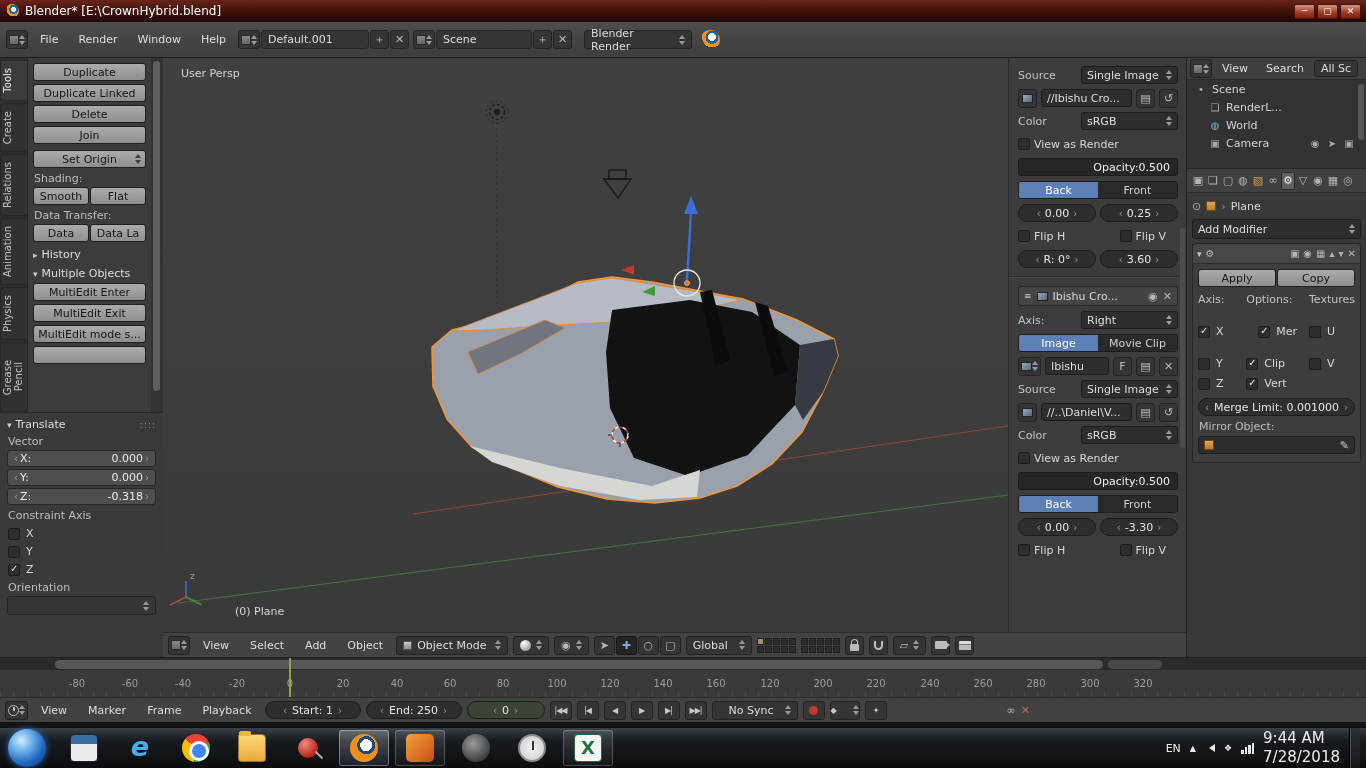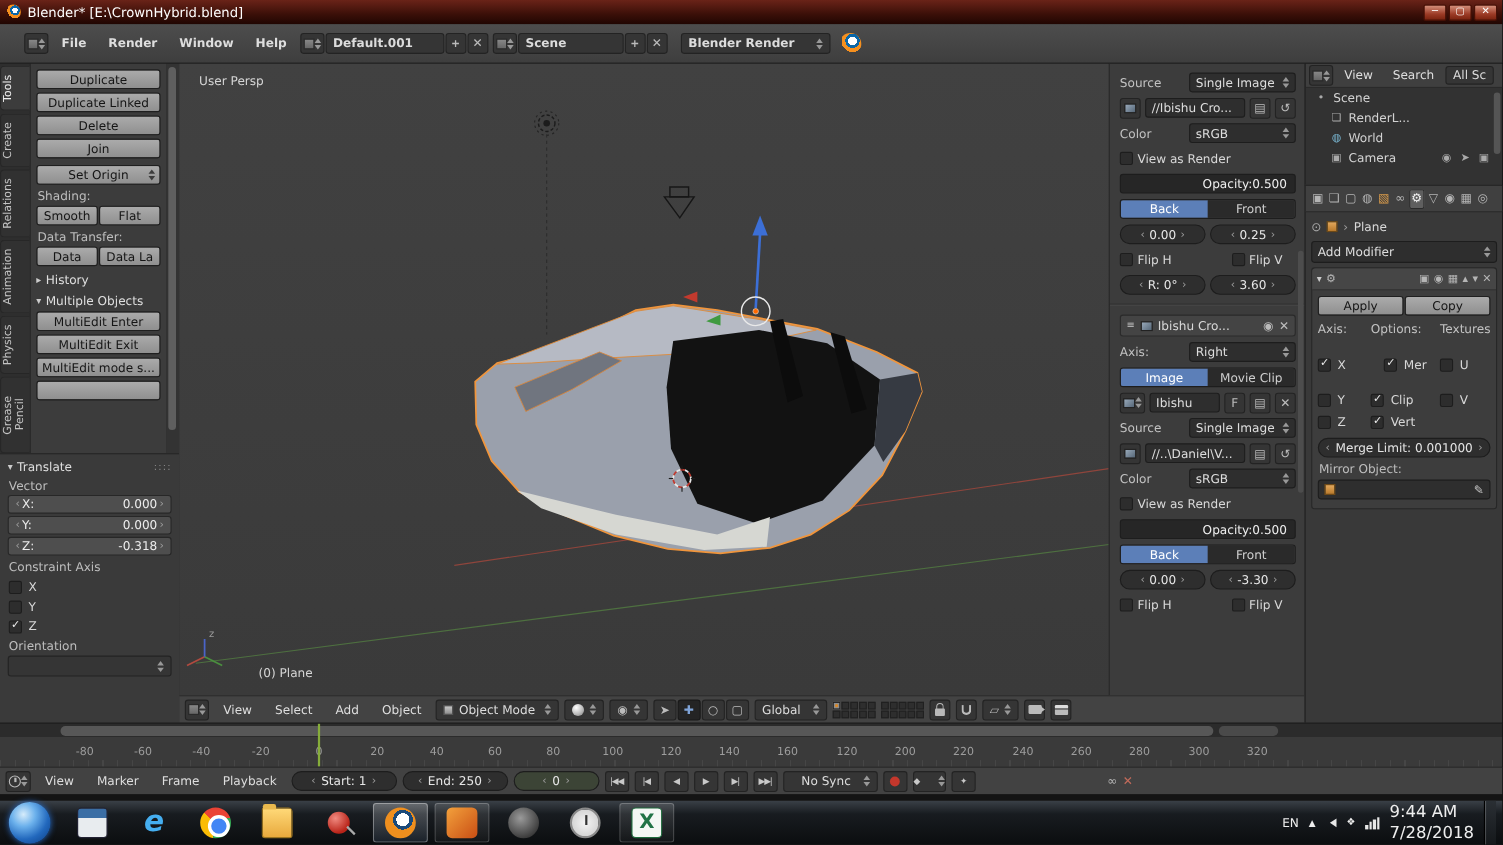--- a/index.html
+++ b/index.html
@@ -14,7 +14,7 @@
   .wbtn{width:21px;height:15px;background:linear-gradient(#d4907c,#9c3b26 60%,#7a230f);border:1px solid #471106;border-radius:2px;color:#fff;font-size:9px;line-height:13px;text-align:center;}
 
   
-  #infobar{position:absolute;left:0;top:22px;width:1366px;height:36px;background:linear-gradient(#4d4d4d,#3e3e3e);border-bottom:1px solid #1f1f1f;display:flex;align-items:center;padding:0 22px;gap:4px;font-weight:bold;}
+  #infobar{position:absolute;left:0;top:22px;width:1366px;height:36px;background:linear-gradient(#4d4d4d,#3e3e3e);border-bottom:1px solid #1f1f1f;display:flex;align-items:center;padding:0 6px;gap:4px;}
   .menu{padding:0 8px;color:#dedede;}
   .dd{display:flex;align-items:center;background:#353535;border:1px solid #232323;border-radius:3px;height:19px;padding:0 6px;gap:5px;color:#dcdcdc;}
   .spin{display:flex;flex-direction:column;gap:2px;margin-left:auto;}

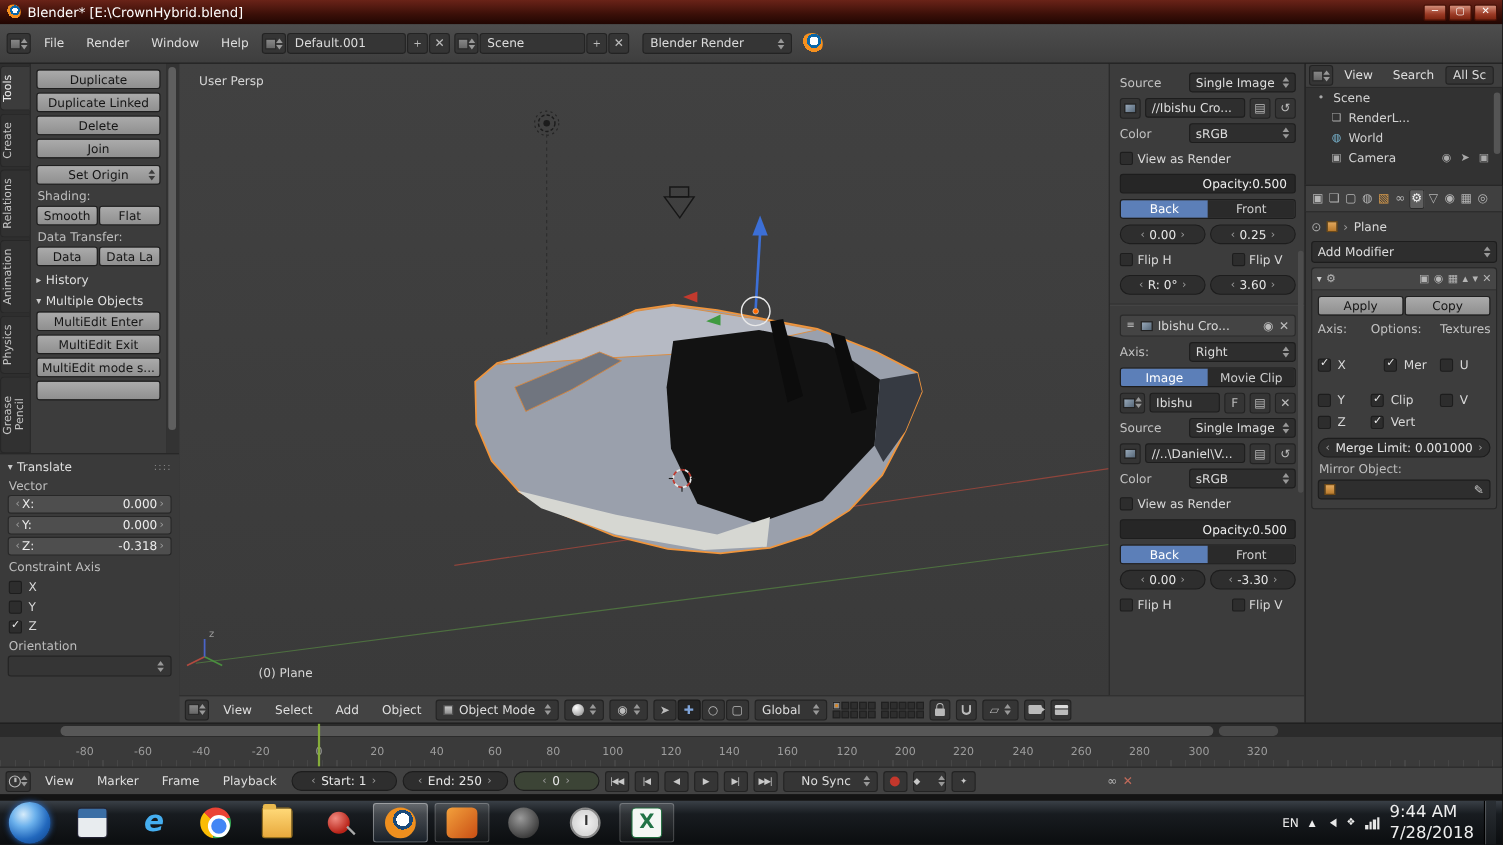--- a/index.html
+++ b/index.html
@@ -213,7 +213,7 @@
       <span class="sqbtn">＋</span>
       <span class="sqbtn">✕</span>
     </span>
-    <span class="dd" style="width:136px;margin-left:8px;">
+    <span class="dd" style="width:108px;margin-left:8px;">
         <span>Blender Render</span>
         <span class="spin">
           <span class="tri-up"></span>

